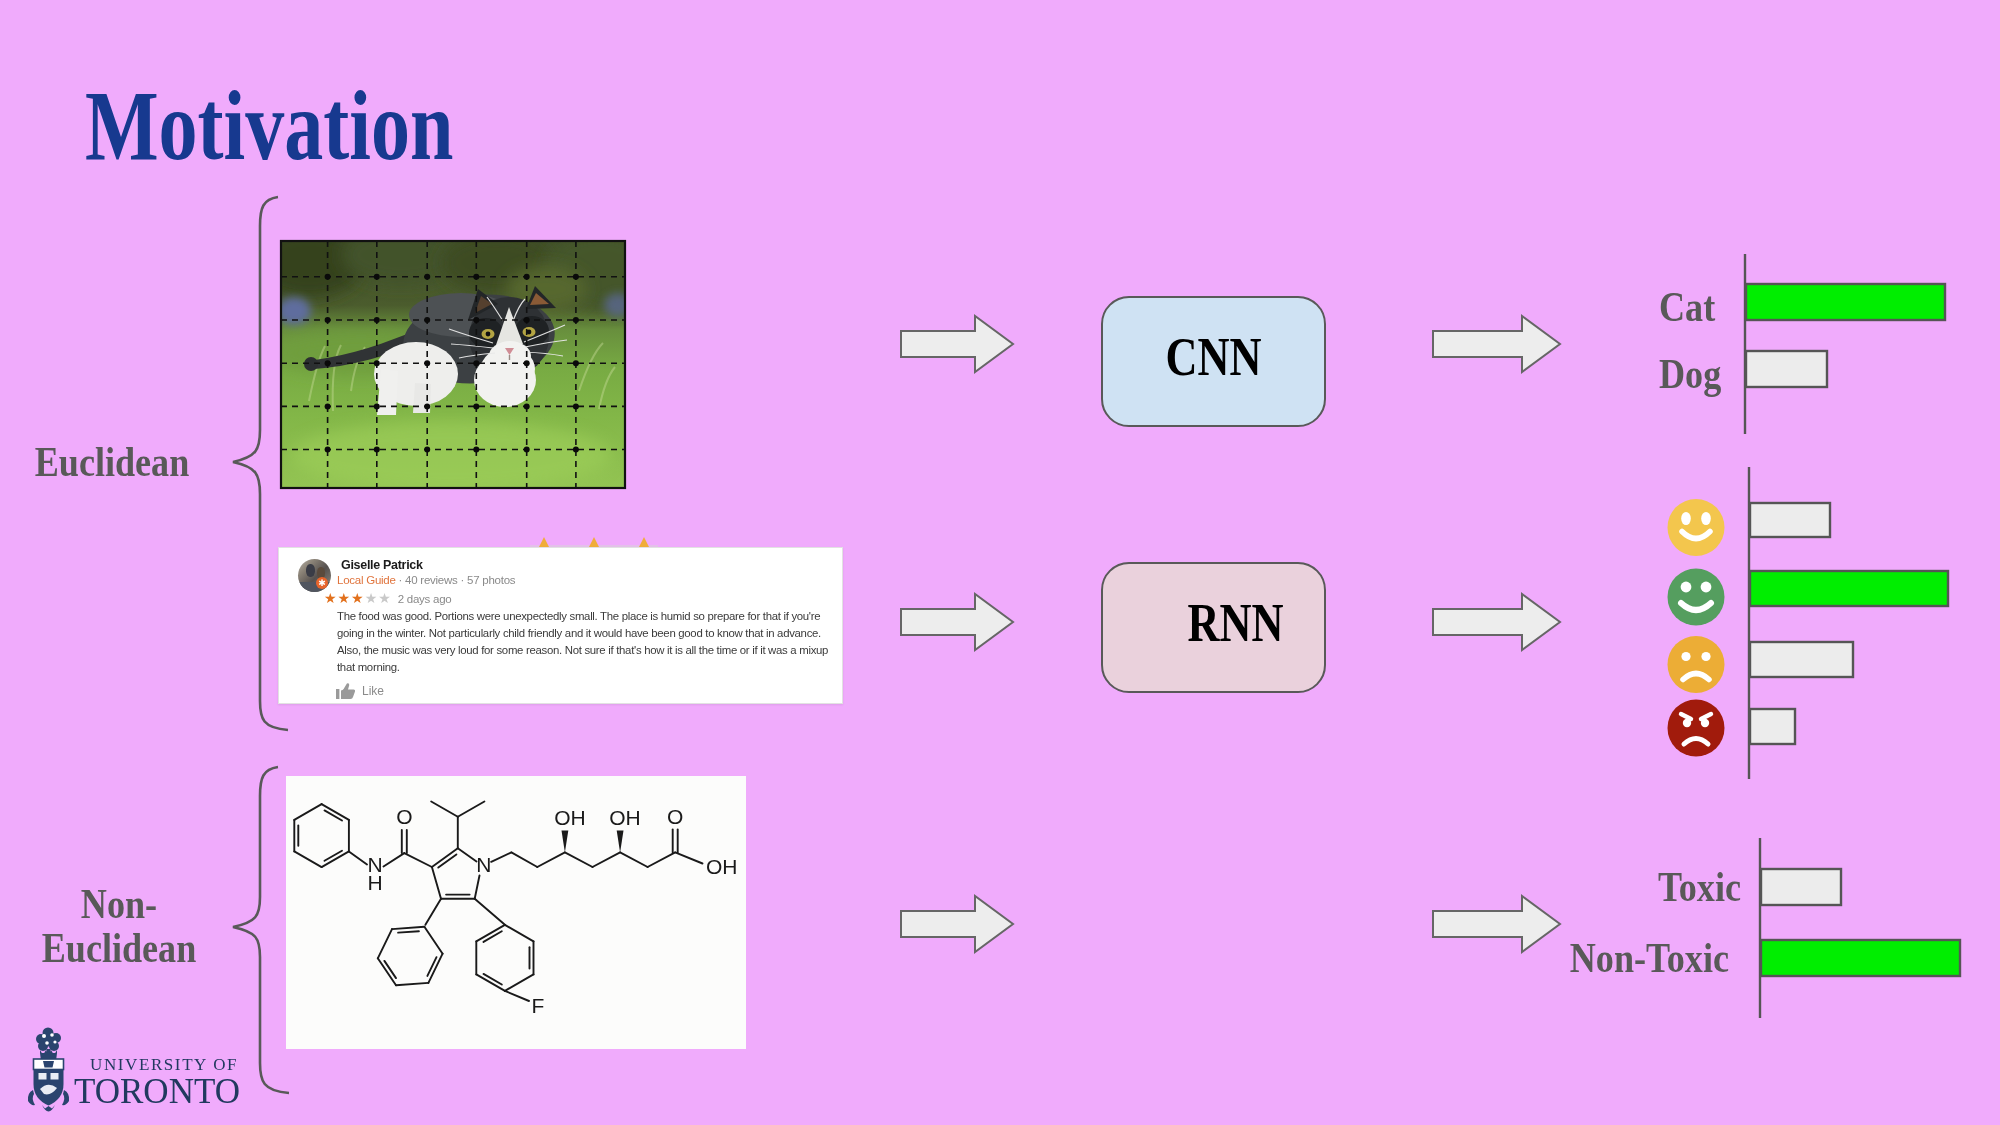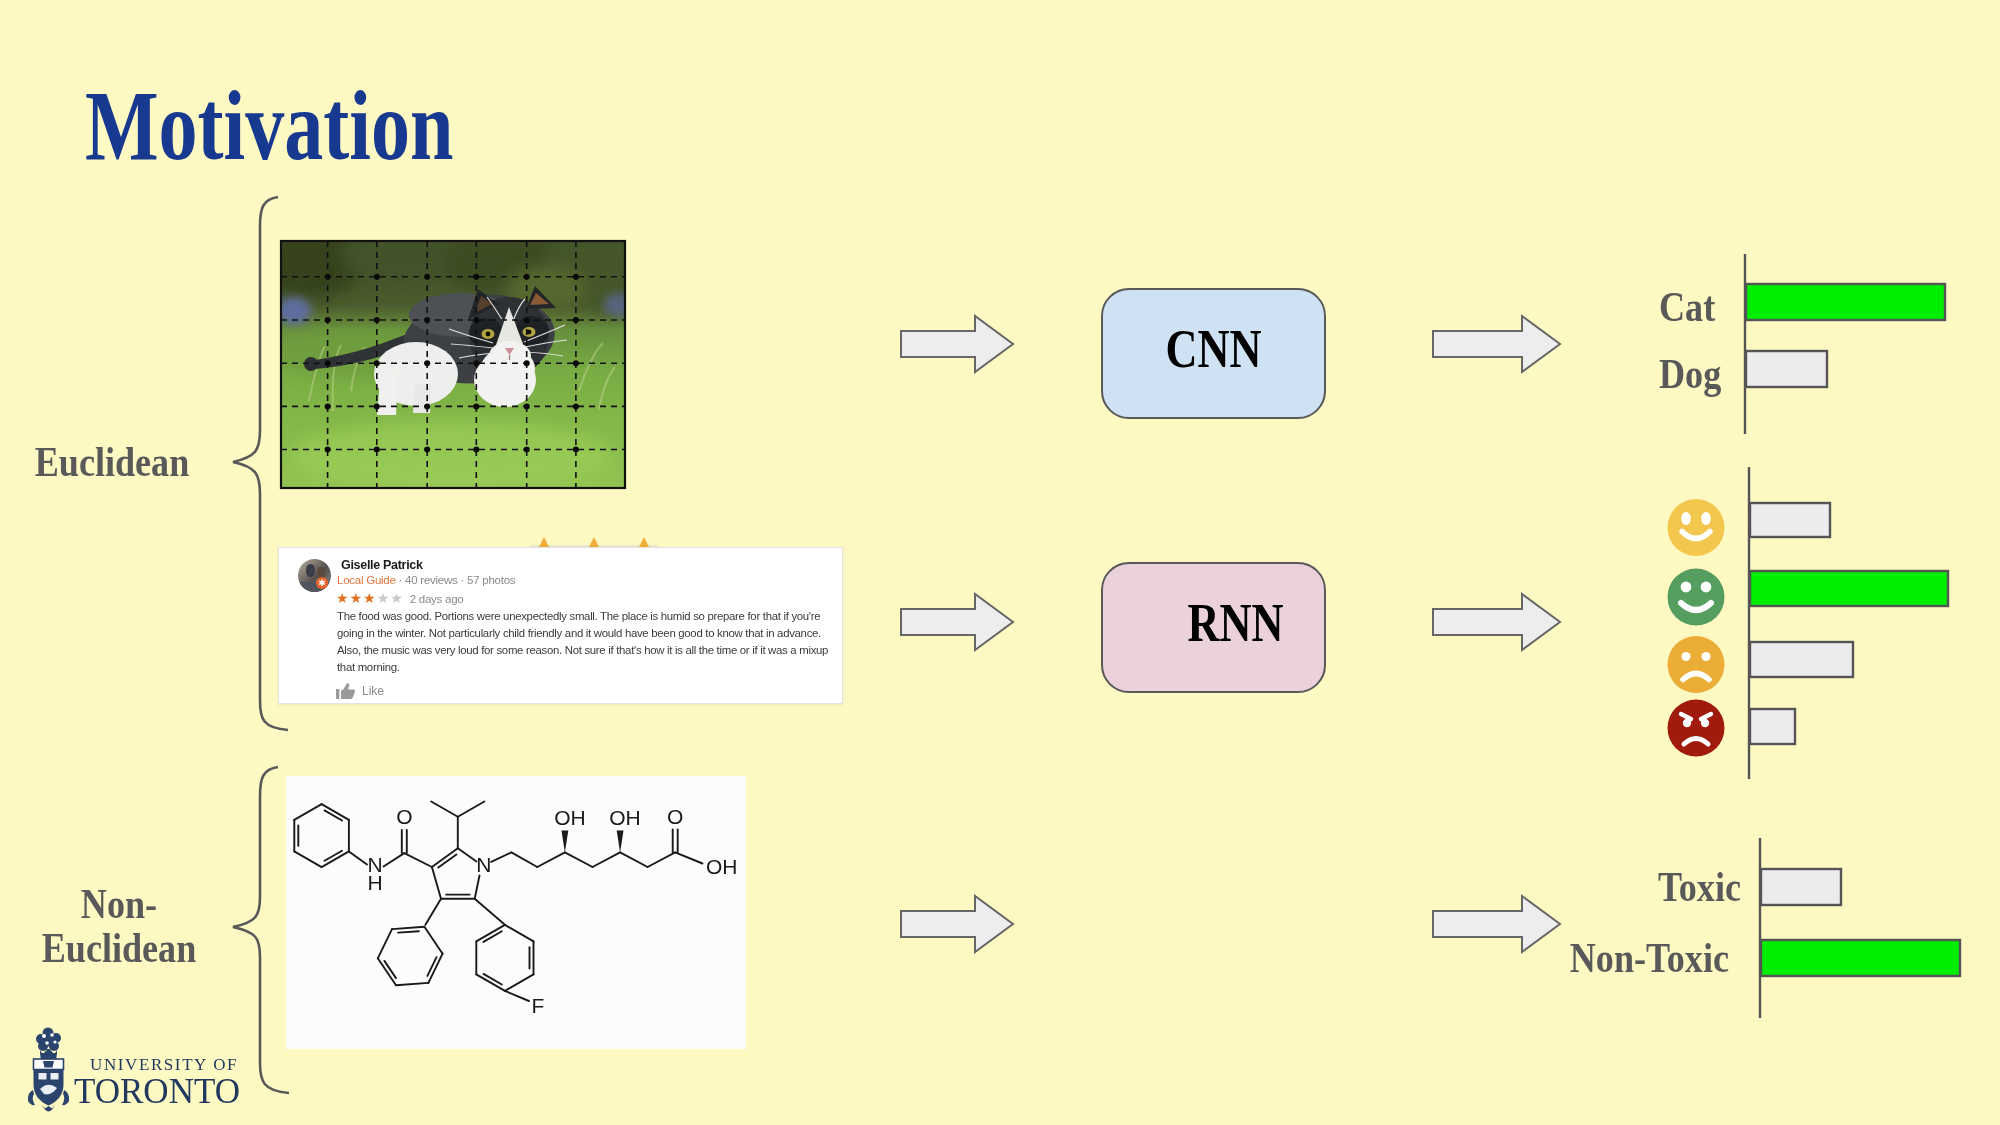--- a/index.html
+++ b/index.html
@@ -3,7 +3,7 @@
 <meta charset="utf-8">
 <style>
   html,body{margin:0;padding:0;background:#ffffff;}
-  #page{position:relative;width:2000px;height:1125px;background:#fef9c3;overflow:hidden;
+  #page{position:relative;width:2000px;height:1125px;background:#f0abfc;overflow:hidden;
         font-family:"Liberation Sans",sans-serif;}
   .abs{position:absolute;}
   .serifb{font-family:"Liberation Serif",serif;font-weight:bold;}

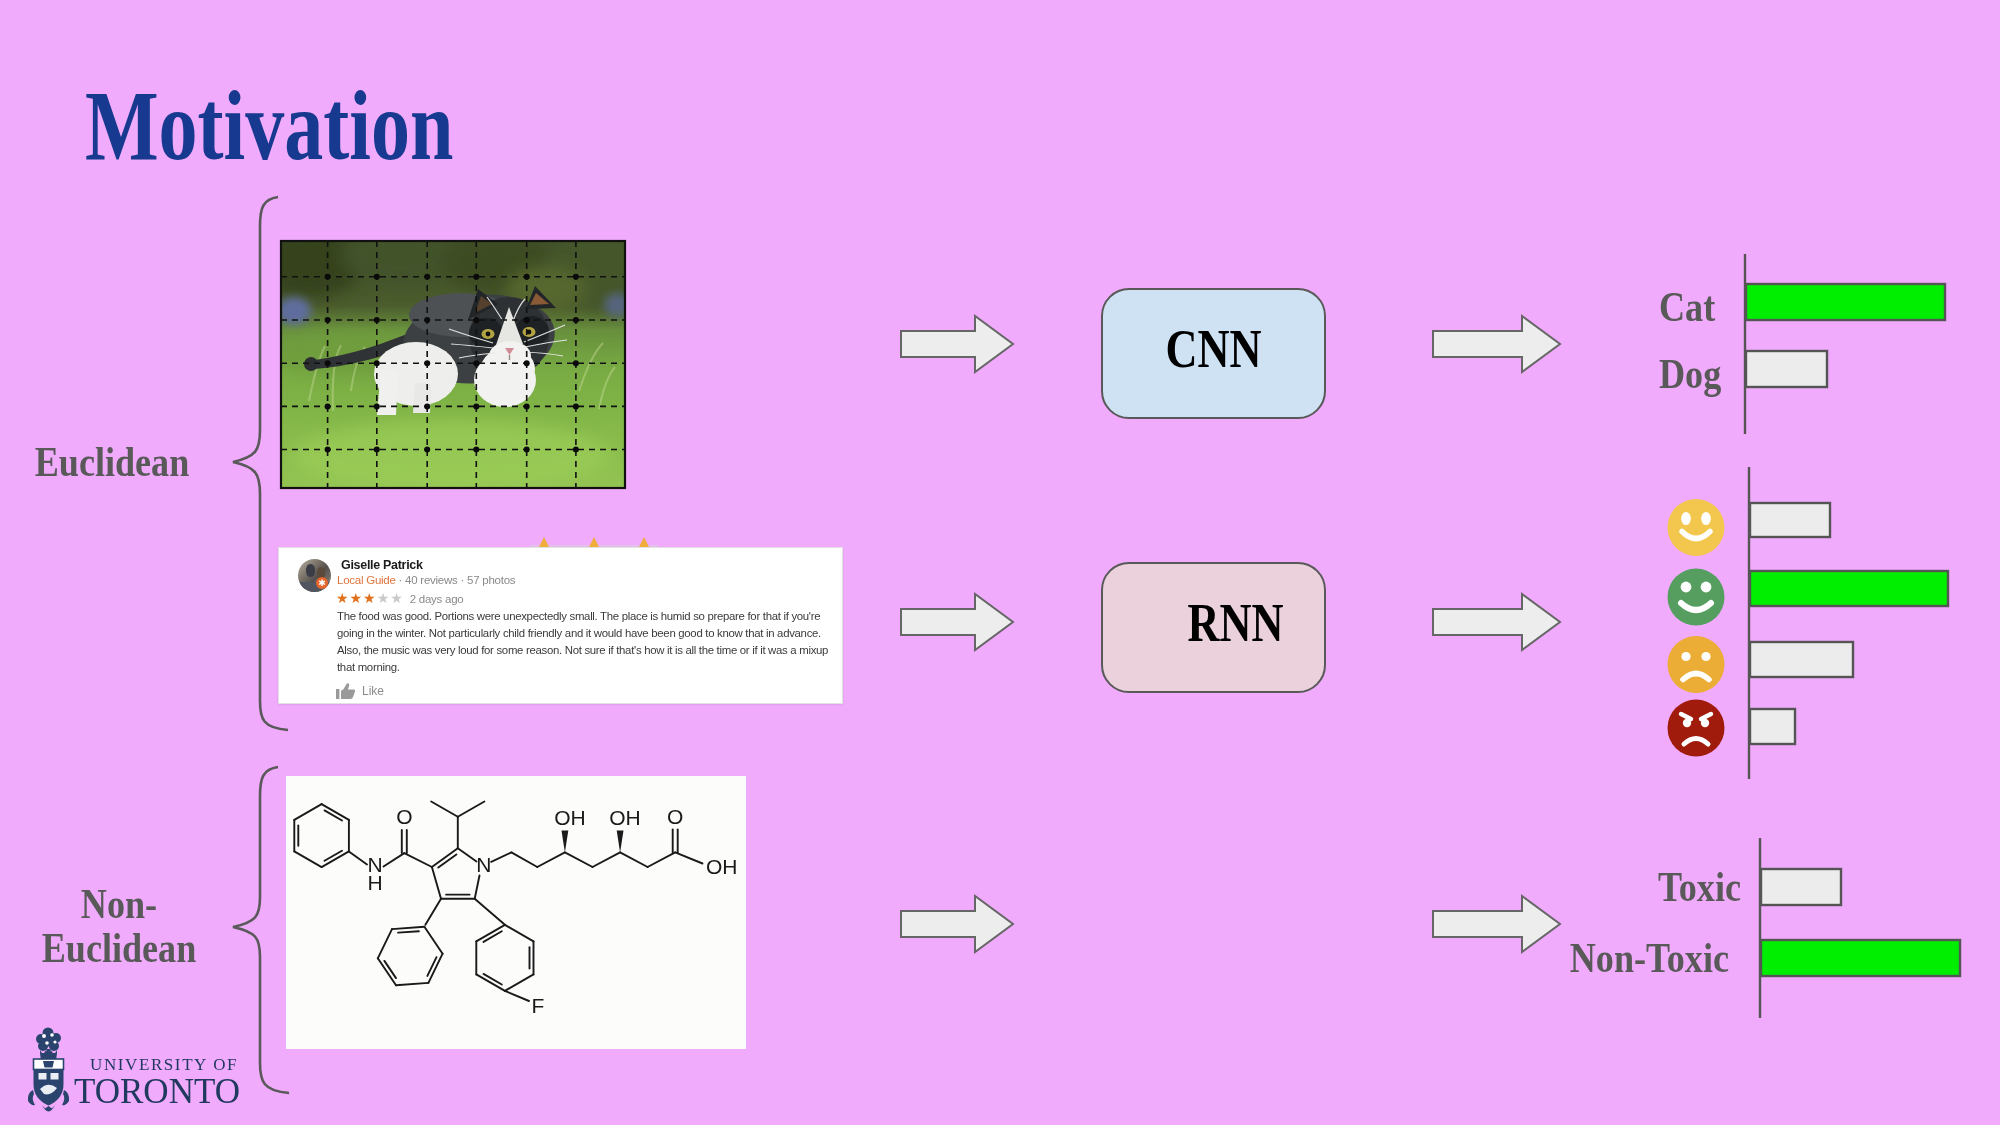--- a/index.html
+++ b/index.html
@@ -28,7 +28,7 @@
   <div class="abs glabel" style="left:1541px;top:865px;width:200px;text-align:right;font-size:43px;line-height:1;transform-origin:right;">Toxic</div>
   <div class="abs glabel" style="left:1529px;top:936px;width:200px;text-align:right;font-size:43px;line-height:1;transform-origin:right;">Non-Toxic</div>
 
-  <div class="boxlab" style="left:1101px;top:288px;background:#cfe2f3;">
+  <div class="boxlab" style="left:1101px;top:296px;background:#cfe2f3;">
       <span>CNN</span>
     </div>
   <div class="boxlab" style="left:1101px;top:562px;background:#ead1dc;padding-left:44px;">

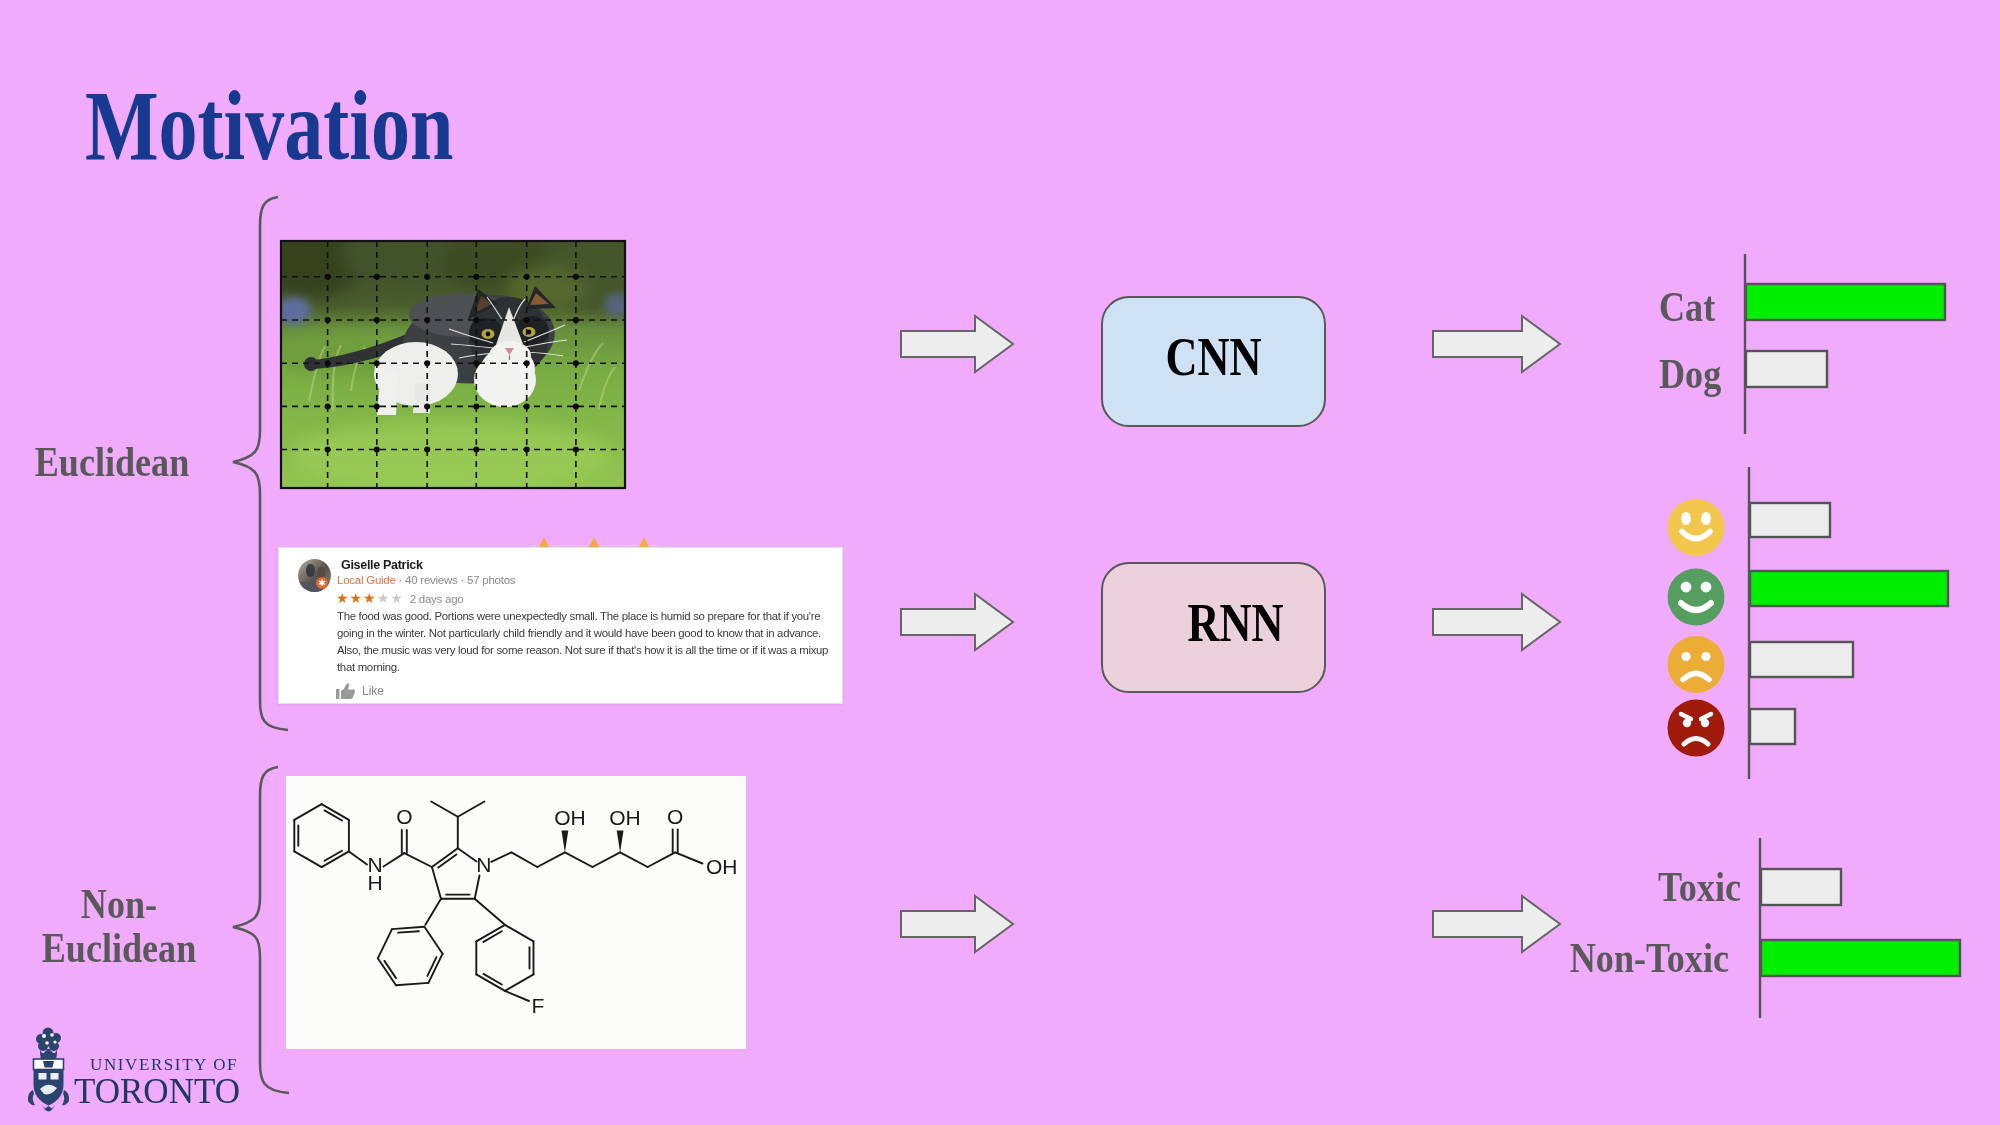--- a/index.html
+++ b/index.html
@@ -336,7 +336,7 @@
     <div class="abs" style="left:58px;top:26px;font-size:11.5px;letter-spacing:-0.25px;">
       <span style="color:#e0743d;margin-top:35px;">Local Guide</span><span style="color:#8a8a8a;"> · 40 reviews · 57 photos</span>
     </div>
-    <div class="abs" style="left:57px;top:42px;font-size:14px;letter-spacing:1px;"><span style="color:#e2711d;">★★★</span><span style="color:#c9c9c9;">★★</span><span style="color:#8a8a8a;font-size:11.5px;letter-spacing:-0.25px;">&nbsp; 2 days ago</span></div>
+    <div class="abs" style="left:45px;top:42px;font-size:14px;letter-spacing:1px;"><span style="color:#e2711d;">★★★</span><span style="color:#c9c9c9;">★★</span><span style="color:#8a8a8a;font-size:11.5px;letter-spacing:-0.25px;">&nbsp; 2 days ago</span></div>
     <div class="abs" style="left:58px;top:60px;width:520px;font-size:11.4px;line-height:17px;color:#3a3a3a;letter-spacing:-0.3px;white-space:nowrap;">
       The food was good. Portions were unexpectedly small. The place is humid so prepare for that if you're<br>
       going in the winter. Not particularly child friendly and it would have been good to know that in advance.<br>

